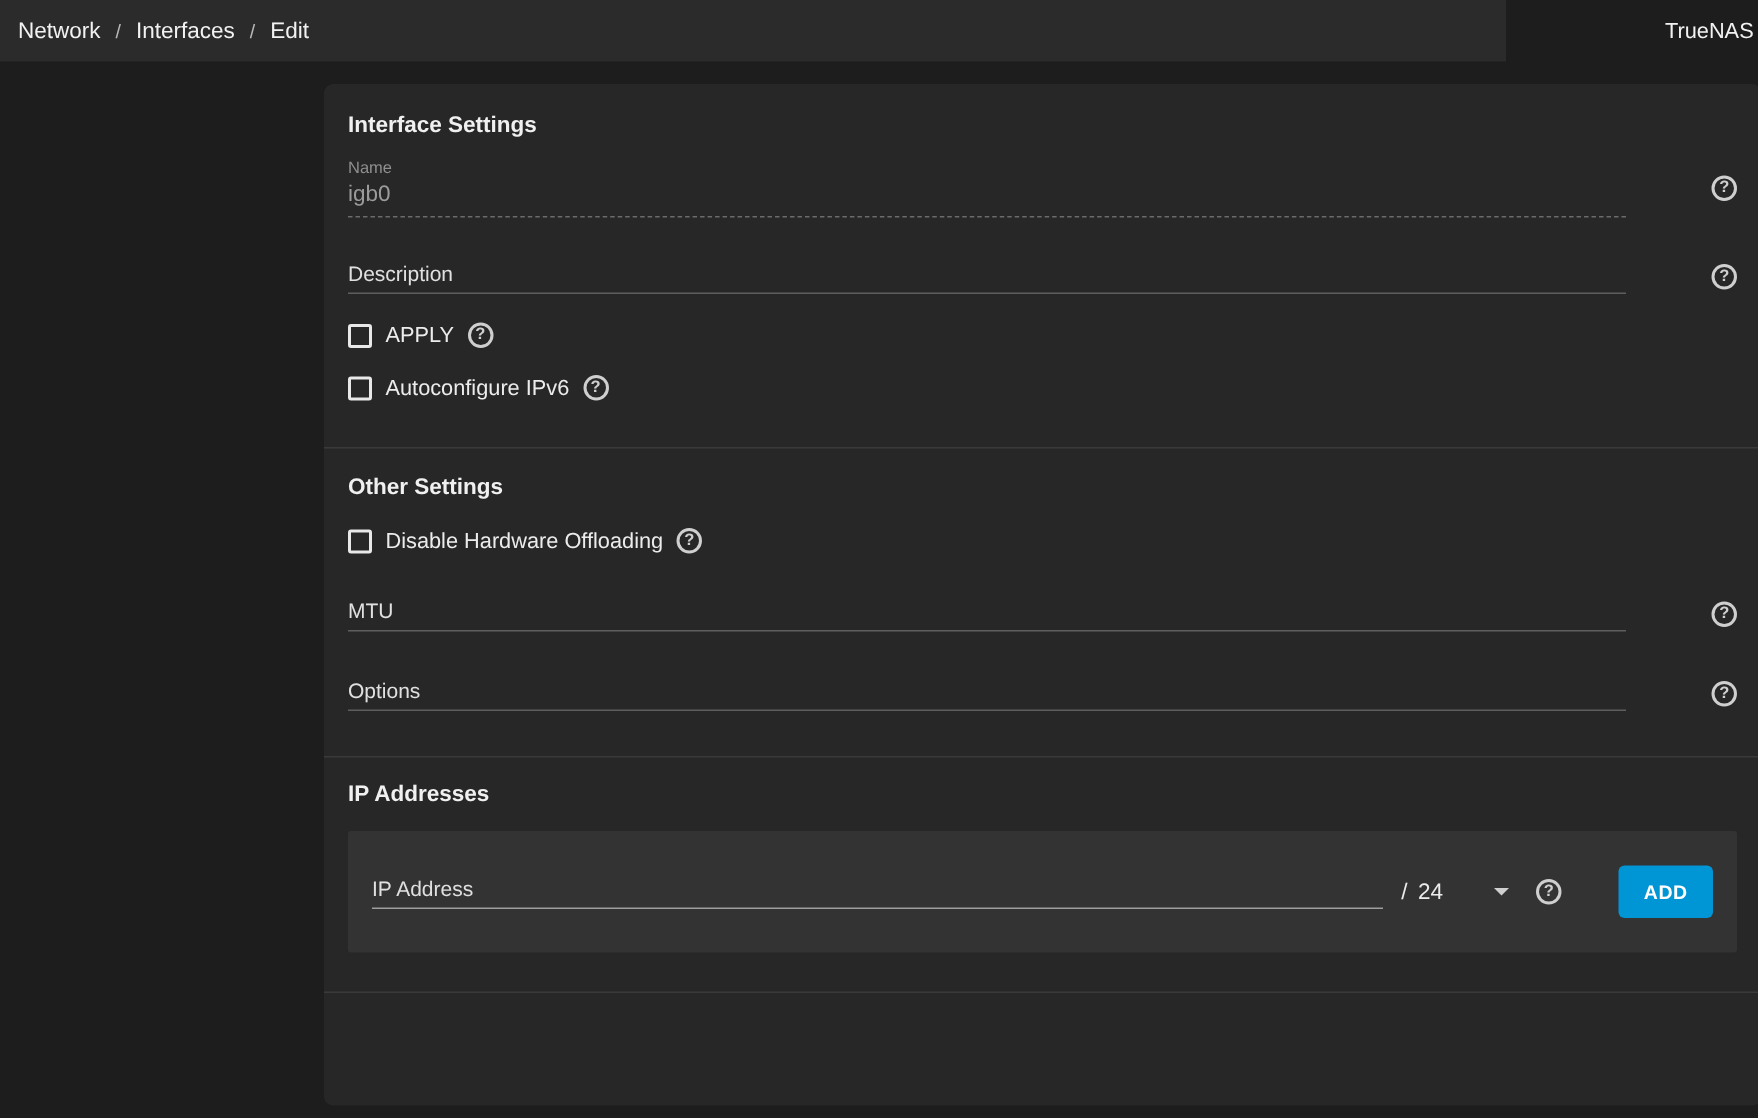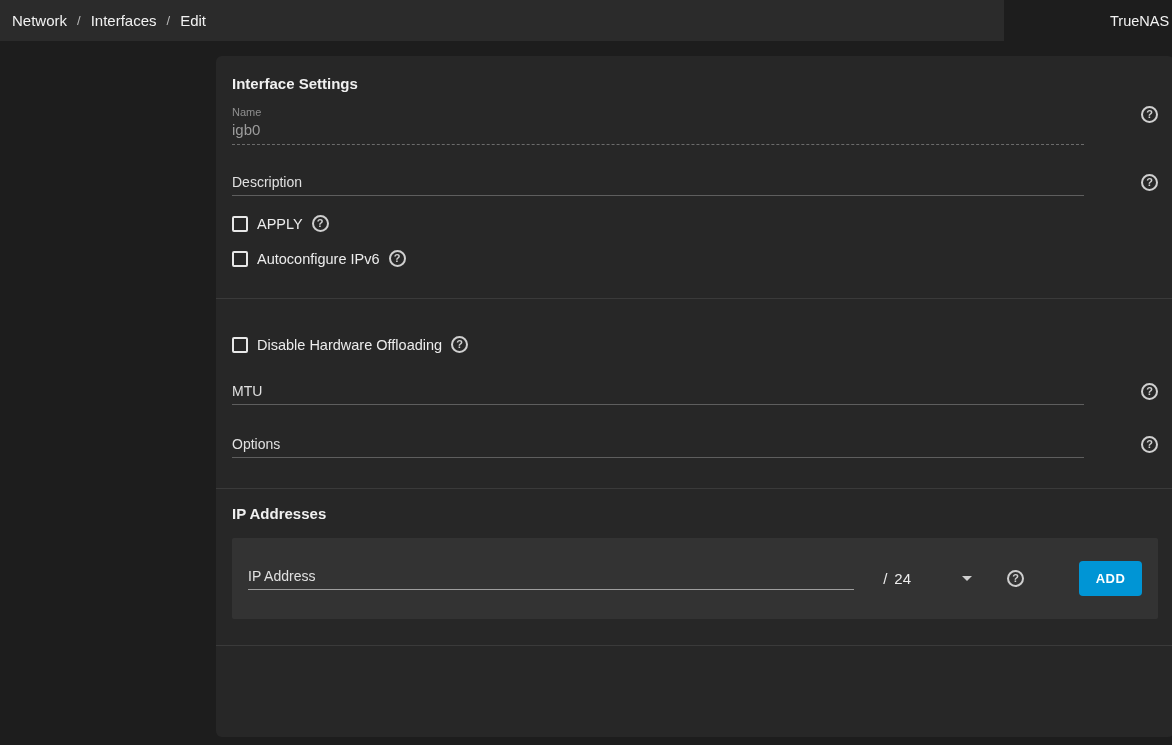--- a/index.html
+++ b/index.html
@@ -43,7 +43,7 @@
   .sec-title { font-size: 15px; font-weight: 700; color: #f0f0f0; line-height: 16px; }
 
   
-  .field-row { display: flex; align-items: flex-start; gap: 43px; }
+  .field-row { display: flex; align-items: center; gap: 43px; }
   .field { flex: 1; border-bottom: 1px solid #5e5e5e; padding-bottom: 5px; }
   .field.disabled { border-bottom-style: dashed; border-bottom-color: #6b6b6b; }
   .field.panel-line { border-bottom-color: #9e9e9e; }

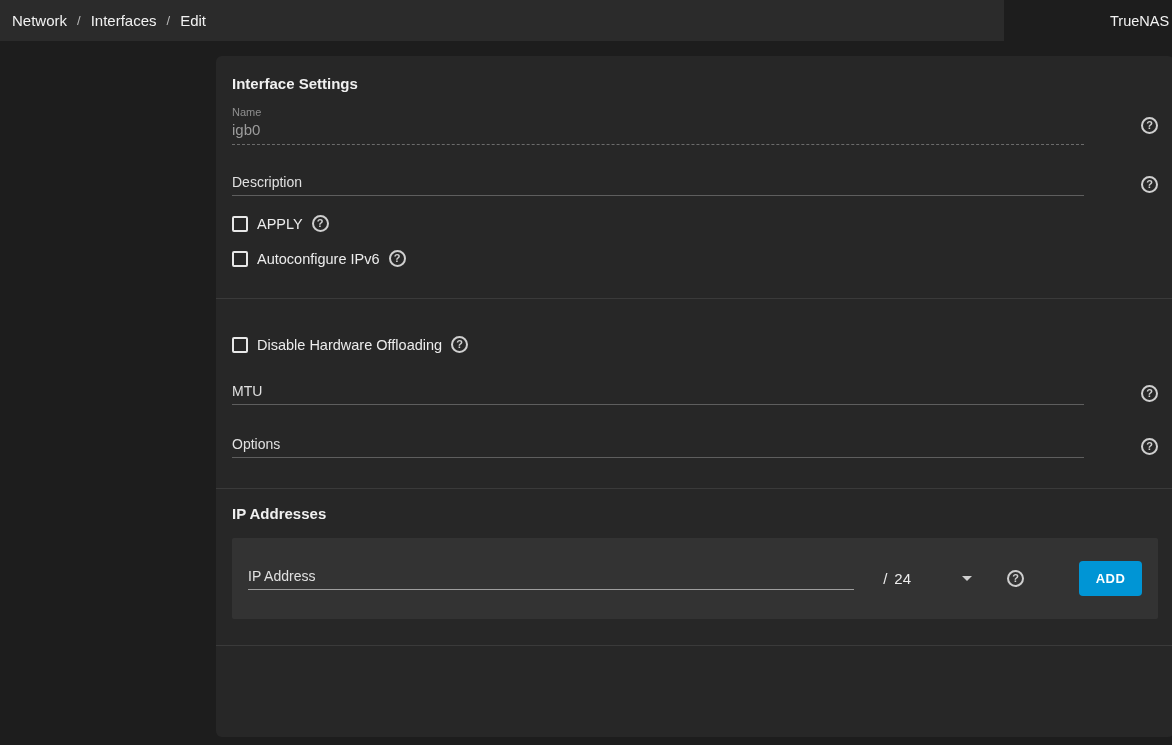--- a/index.html
+++ b/index.html
@@ -169,6 +169,7 @@
   </div>
 
   <div class="sec sec2">
+    <div class="sec-title">Other Settings</div>
 
     <div class="offload-row check-row">
       <span class="checkbox"></span>

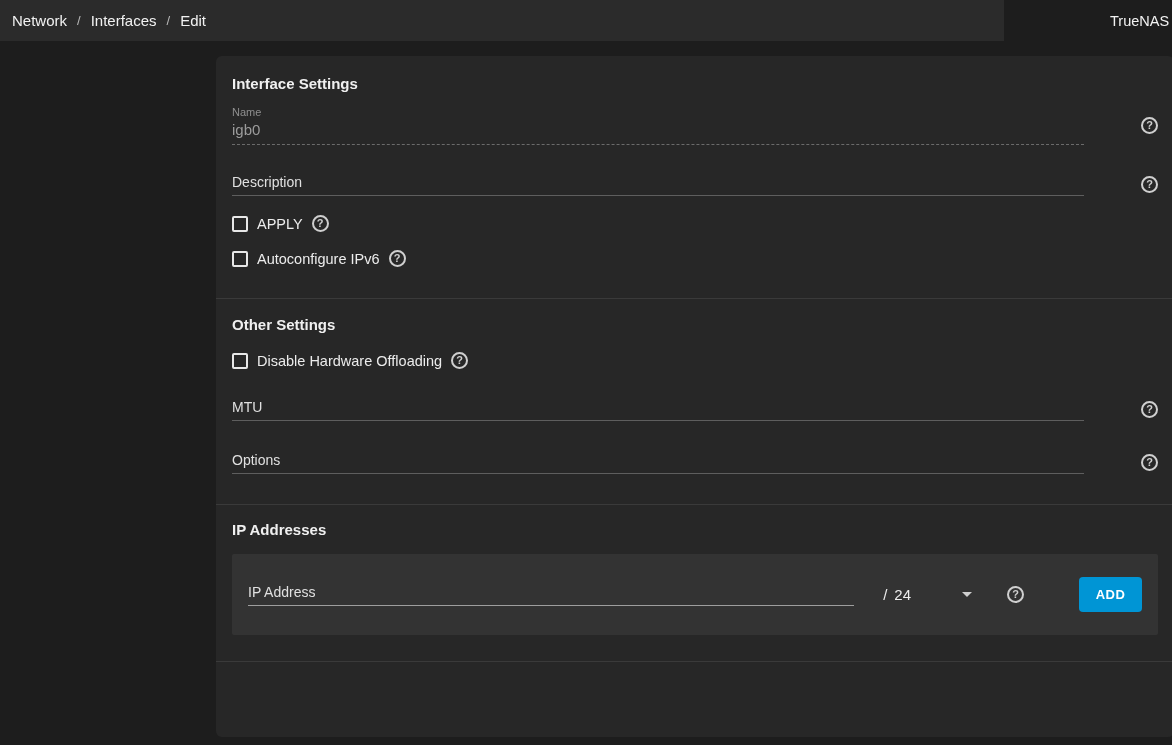--- a/index.html
+++ b/index.html
@@ -95,7 +95,6 @@
     border-radius: 2px;
     display: flex; align-items: center;
     padding: 0 16px;
-    gap: 17px;
   }
   .prefix { display: flex; align-items: baseline; margin-left: 12px; }
   .prefix-sep { color: #ececec; font-size: 15px; font-weight: 500; }

